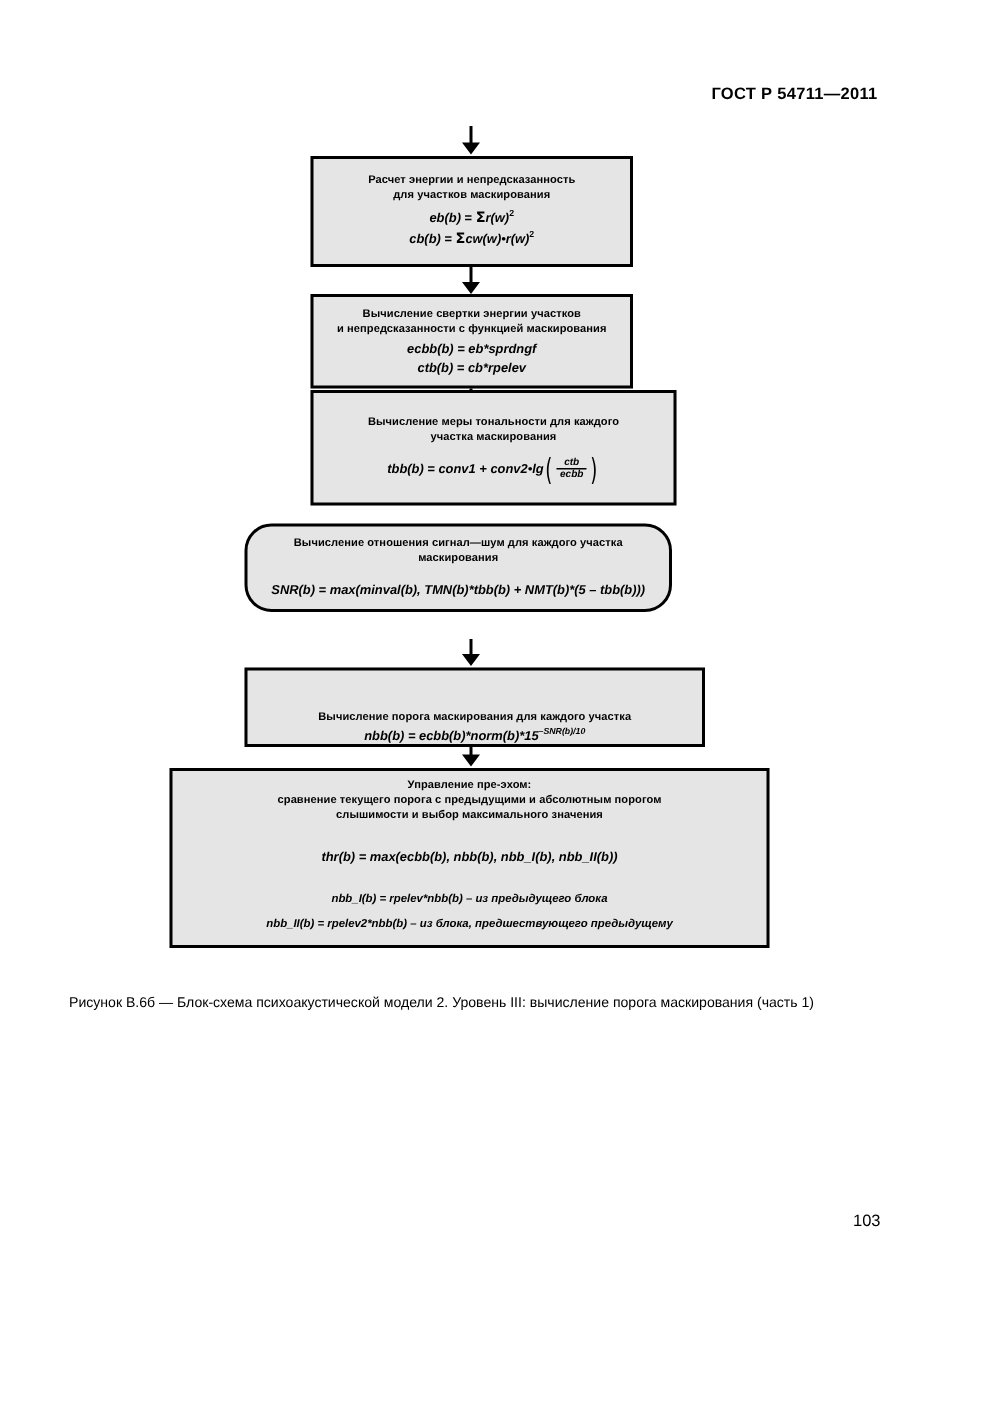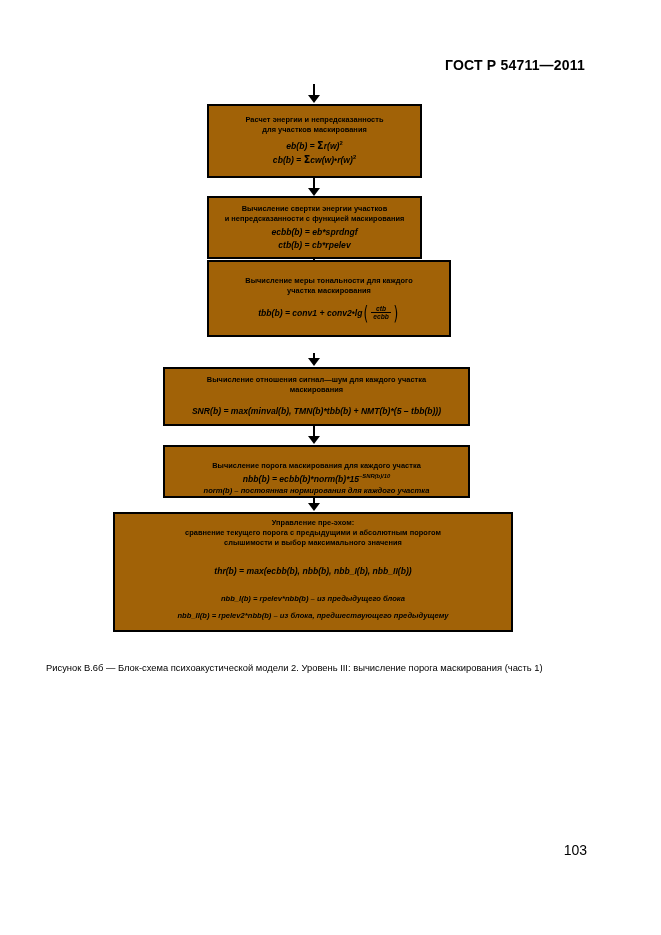--- a/index.html
+++ b/index.html
@@ -21,7 +21,7 @@
     position: absolute;
     top: 57px;
     right: 76px;
-    font-size: 14px;
+    font-size: 11px;
     font-weight: bold;
     letter-spacing: 0.2px;
     white-space: nowrap;

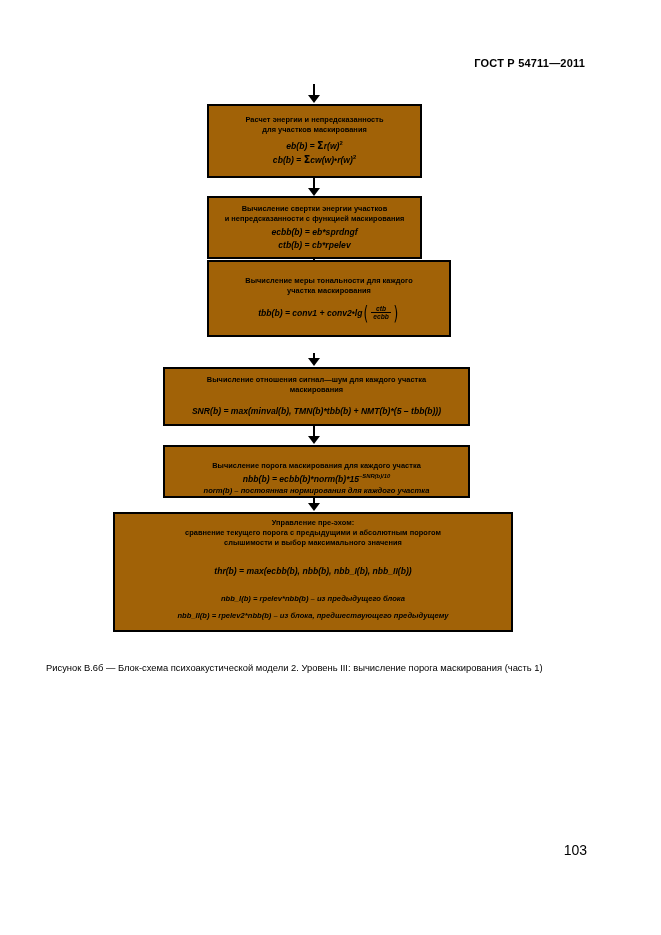--- a/index.html
+++ b/index.html
@@ -39,7 +39,7 @@
   .node {
     position: absolute;
     border: 2px solid #000;
-    background: #a16207;
+    background: #e5e5e5;
     box-sizing: border-box;
     display: flex;
     flex-direction: column;

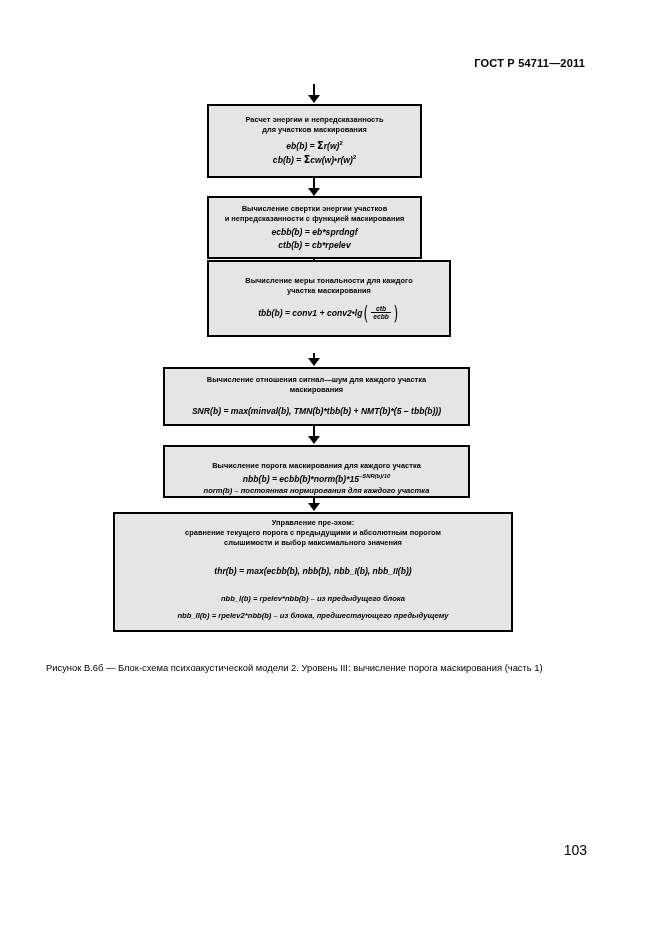--- a/index.html
+++ b/index.html
@@ -208,7 +208,7 @@
   <div class="conn" style="top:353px; height:6px;"></div>
   <div class="arrow" style="top:358px;"></div>
 
-  <div class="node" style="left:163px; top:367px; width:307px; height:59px;">
+  <div class="node" style="left:163px; top:349px; width:285px; height:59px;border-radius:18px;">
     <div class="node-title">Вычисление отношения сигнал—шум для каждого участка</div>
     <div class="node-title">маскирования</div>
     <div class="formula" style="margin-top:10px;">SNR(b) = max(minval(b), TMN(b)*tbb(b) + NMT(b)*(5 – tbb(b)))</div>

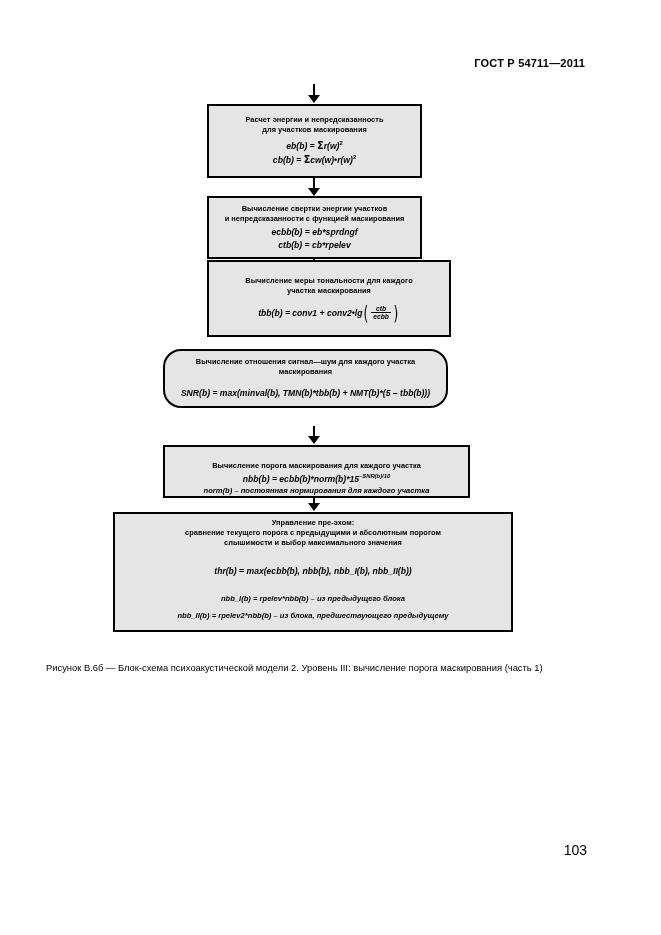--- a/index.html
+++ b/index.html
@@ -222,7 +222,6 @@
     <div class="formula" style="margin-top:1px;">
       <span>nbb(b) = ecbb(b)*norm(b)*15</span><sup class="expi">–SNR(b)/10</sup>
     </div>
-    <div class="formula small">norm(b) – постоянная нормирования для каждого участка</div>
   </div>
 
   <div class="conn" style="top:498px; height:6px;"></div>

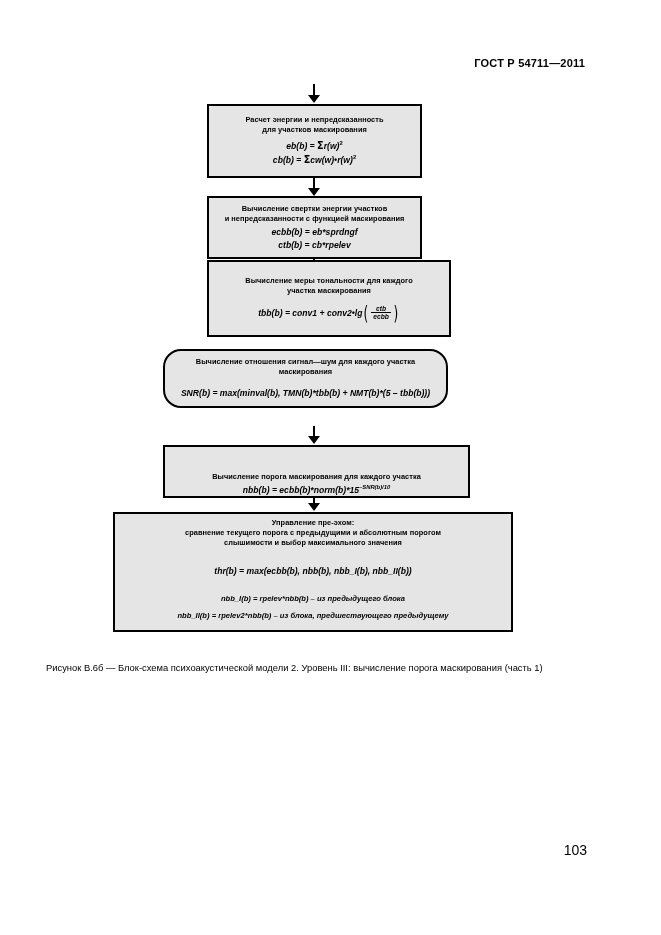--- a/index.html
+++ b/index.html
@@ -152,8 +152,8 @@
   .page-number {
     position: absolute;
     right: 74px;
-    top: 842px;
-    font-size: 14px;
+    top: 808px;
+    font-size: 11px;
   }
 </style>
 </head>

